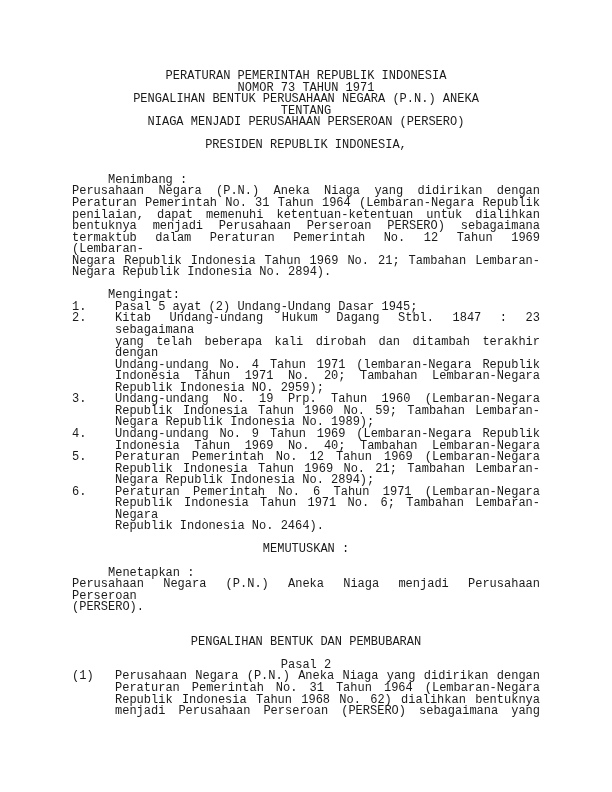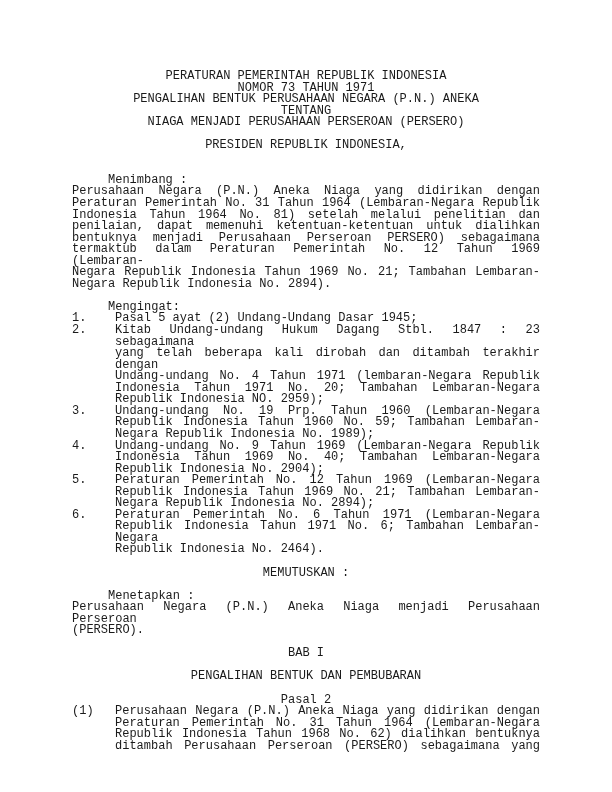--- a/index.html
+++ b/index.html
@@ -40,7 +40,6 @@
     <div class="line">Menimbang :</div>
     <div class="just">Perusahaan Negara (P.N.) Aneka Niaga yang didirikan dengan</div>
     <div class="just">Peraturan Pemerintah No. 31 Tahun 1964 (Lembaran-Negara Republik</div>
-    <div class="just">Indonesia Tahun 1964 No. 81) setelah melalui penelitian dan</div>
     <div class="just">penilaian, dapat memenuhi ketentuan-ketentuan untuk dialihkan</div>
     <div class="just">bentuknya menjadi Perusahaan Perseroan PERSERO) sebagaimana</div>
     <div class="just">termaktub dalam Peraturan Pemerintah No. 12 Tahun 1969 (Lembaran-</div>

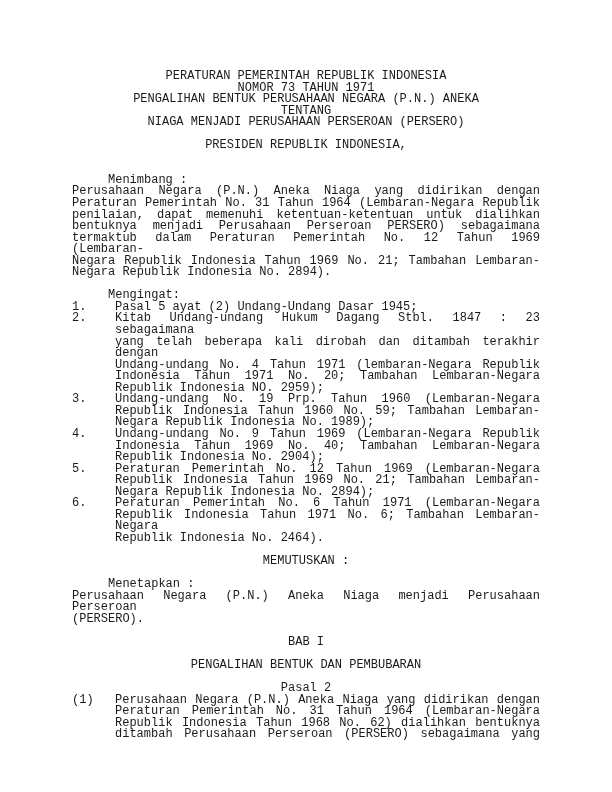--- a/index.html
+++ b/index.html
@@ -84,7 +84,6 @@
       <div class="body-text">
         <div class="just">Undang-undang No. 9 Tahun 1969 (Lembaran-Negara Republik</div>
         <div class="just">Indonesia Tahun 1969 No. 40; Tambahan Lembaran-Negara</div>
-        <div class="just last">Republik Indonesia No. 2904);</div>
       </div>
     </div>
 

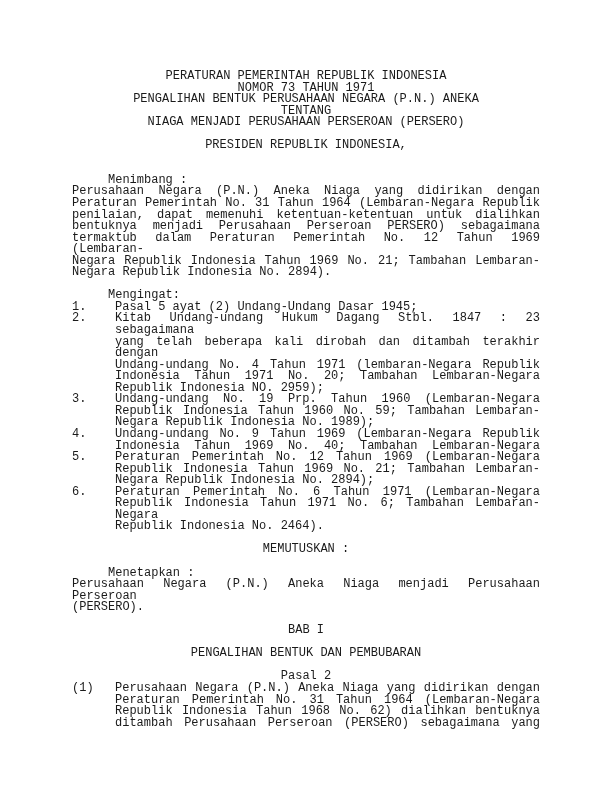--- a/index.html
+++ b/index.html
@@ -117,7 +117,6 @@
   </div>
 
   <div class="gap"></div>
-  <div class="center">BAB I</div>
   <div class="gap"></div>
   <div class="center">PENGALIHAN BENTUK DAN PEMBUBARAN</div>
   <div class="gap"></div>

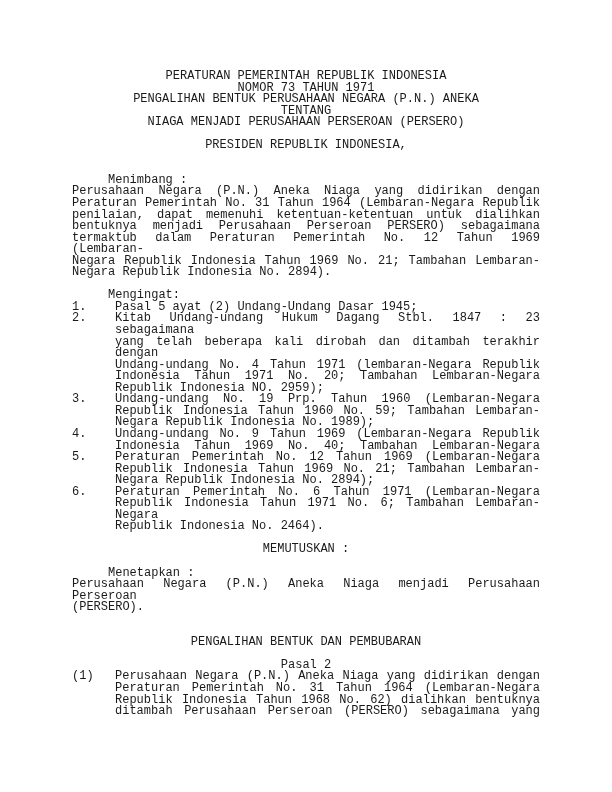--- a/index.html
+++ b/index.html
@@ -128,7 +128,7 @@
       <div class="just">Perusahaan Negara (P.N.) Aneka Niaga yang didirikan dengan</div>
       <div class="just">Peraturan Pemerintah No. 31 Tahun 1964 (Lembaran-Negara</div>
       <div class="just">Republik Indonesia Tahun 1968 No. 62) dialihkan bentuknya</div>
-      <div class="just">ditambah Perusahaan Perseroan (PERSERO) sebagaimana yang</div>
+      <div class="just">menjadi Perusahaan Perseroan (PERSERO) sebagaimana yang</div>
     </div>
   </div>
 

